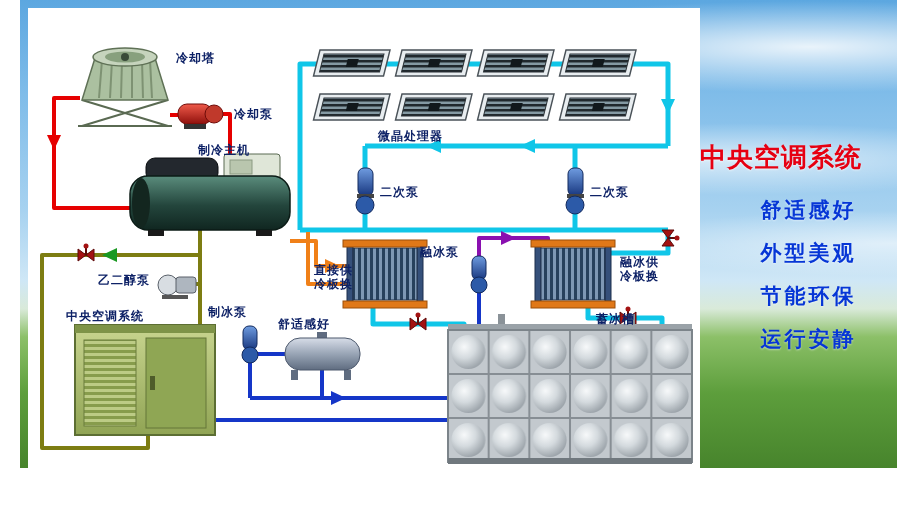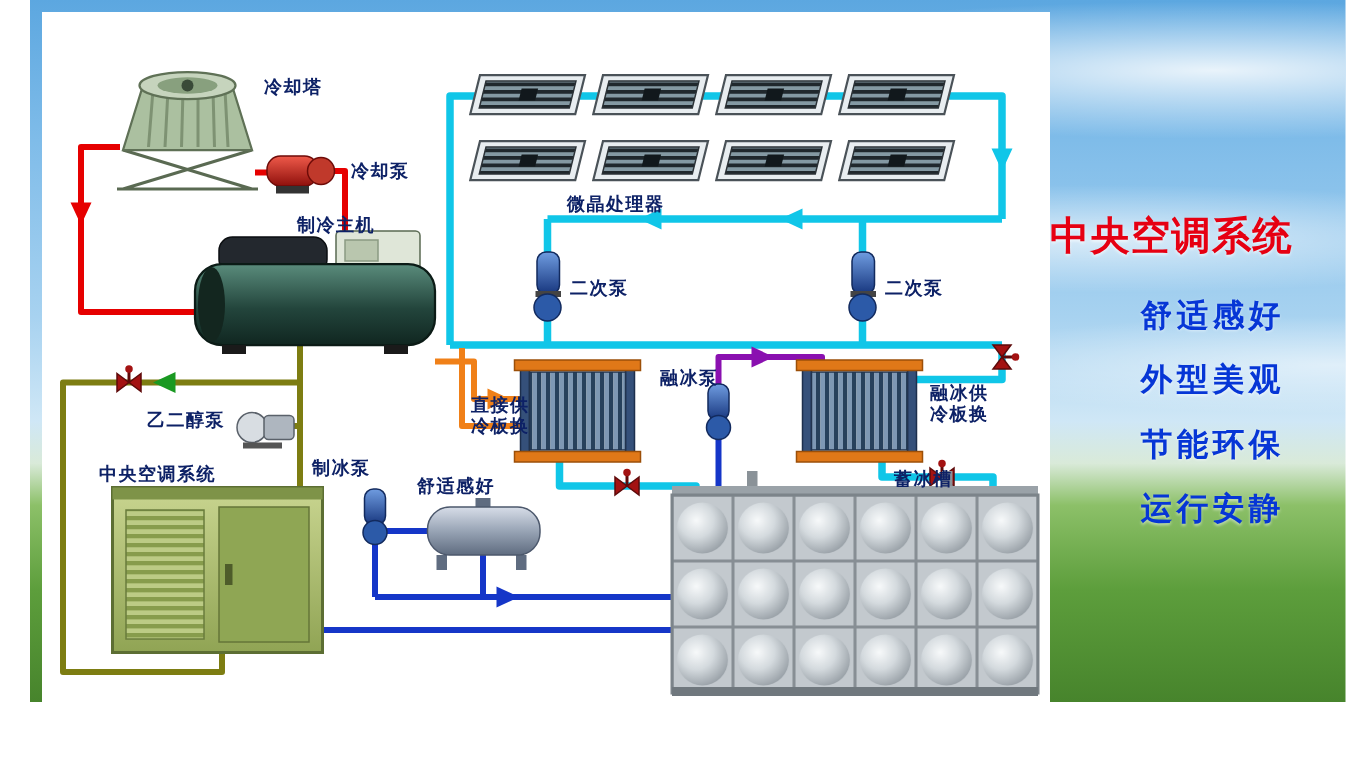--- a/index.html
+++ b/index.html
@@ -254,7 +254,7 @@
     <div class="lbl" style="left:350px;top:122px">微晶处理器</div>
     <div class="lbl" style="left:352px;top:178px">二次泵</div>
     <div class="lbl" style="left:562px;top:178px">二次泵</div>
-    <div class="lbl" style="left:412px;top:238px">融冰泵</div>
+    <div class="lbl" style="left:392px;top:238px">融冰泵</div>
     <div class="lbl" style="left:286px;top:256px">直接供</div>
     <div class="lbl" style="left:286px;top:270px">冷板换</div>
     <div class="lbl" style="left:592px;top:248px">融冰供</div>

